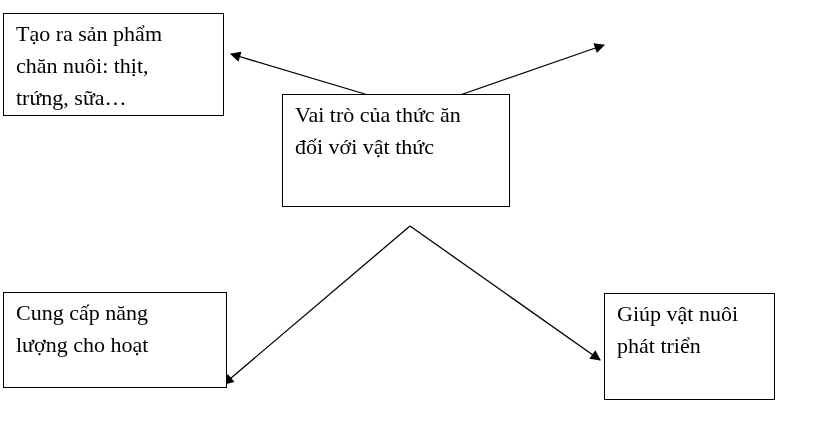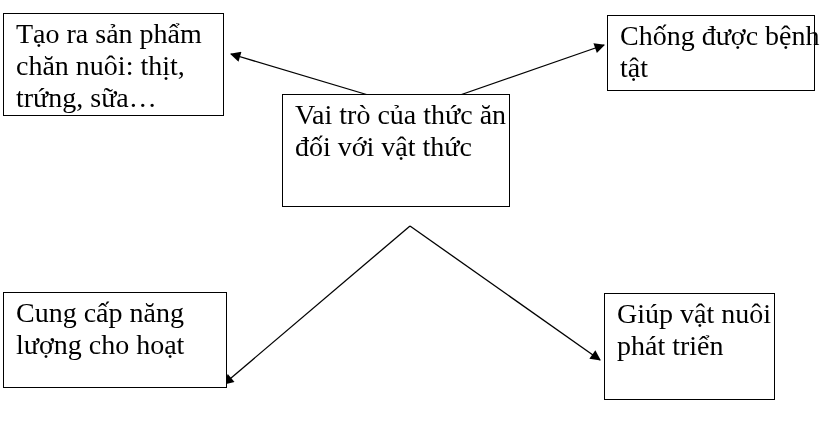--- a/index.html
+++ b/index.html
@@ -21,7 +21,7 @@
     box-sizing: border-box;
     border: 1.5px solid #000000;
     background: #ffffff;
-    font-size: 28px;
+    font-size: 22px;
     line-height: 32px;
     padding: 4px 8px 4px 12px;
   }

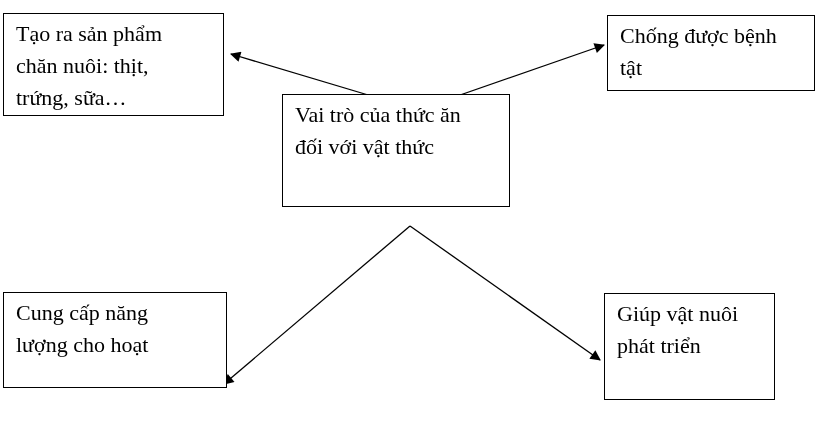--- a/index.html
+++ b/index.html
@@ -62,10 +62,6 @@
     <div class="line">trứng, sữa…</div>
   </div>
 
-  <div class="node" id="box-top-right">
-    <div class="line">Chống được bệnh</div>
-    <div class="line">tật</div>
-  </div>
 
   <div class="node" id="box-center">
     <div class="line">Vai trò của thức ăn</div>

